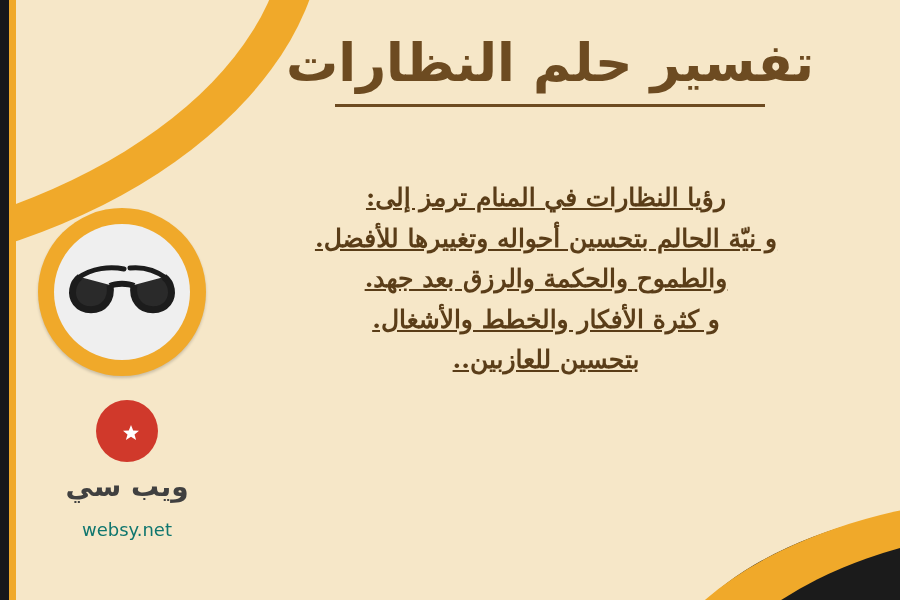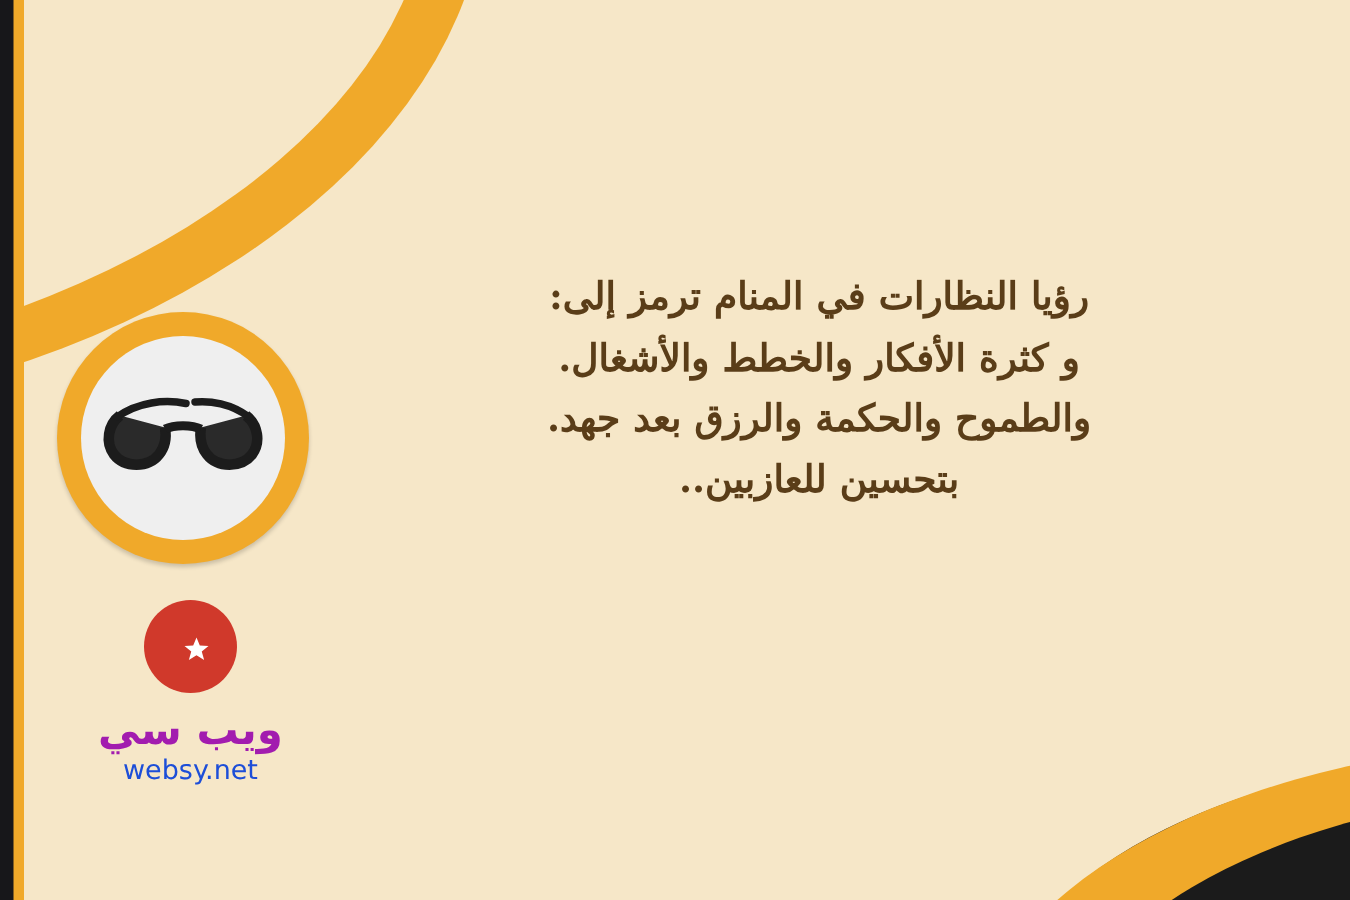--- a/index.html
+++ b/index.html
@@ -204,6 +204,10 @@
   <div class="corner-orange-br"></div>
   <div class="corner-dark-br2"></div>
 
+  <div class="title-wrap">
+    <div class="title">تفسير حلم النظارات</div>
+    <div class="title-rule"></div>
+  </div>
 
   <div class="body-text">
     <div class="line">رؤيا النظارات في المنام ترمز إلى:</div>

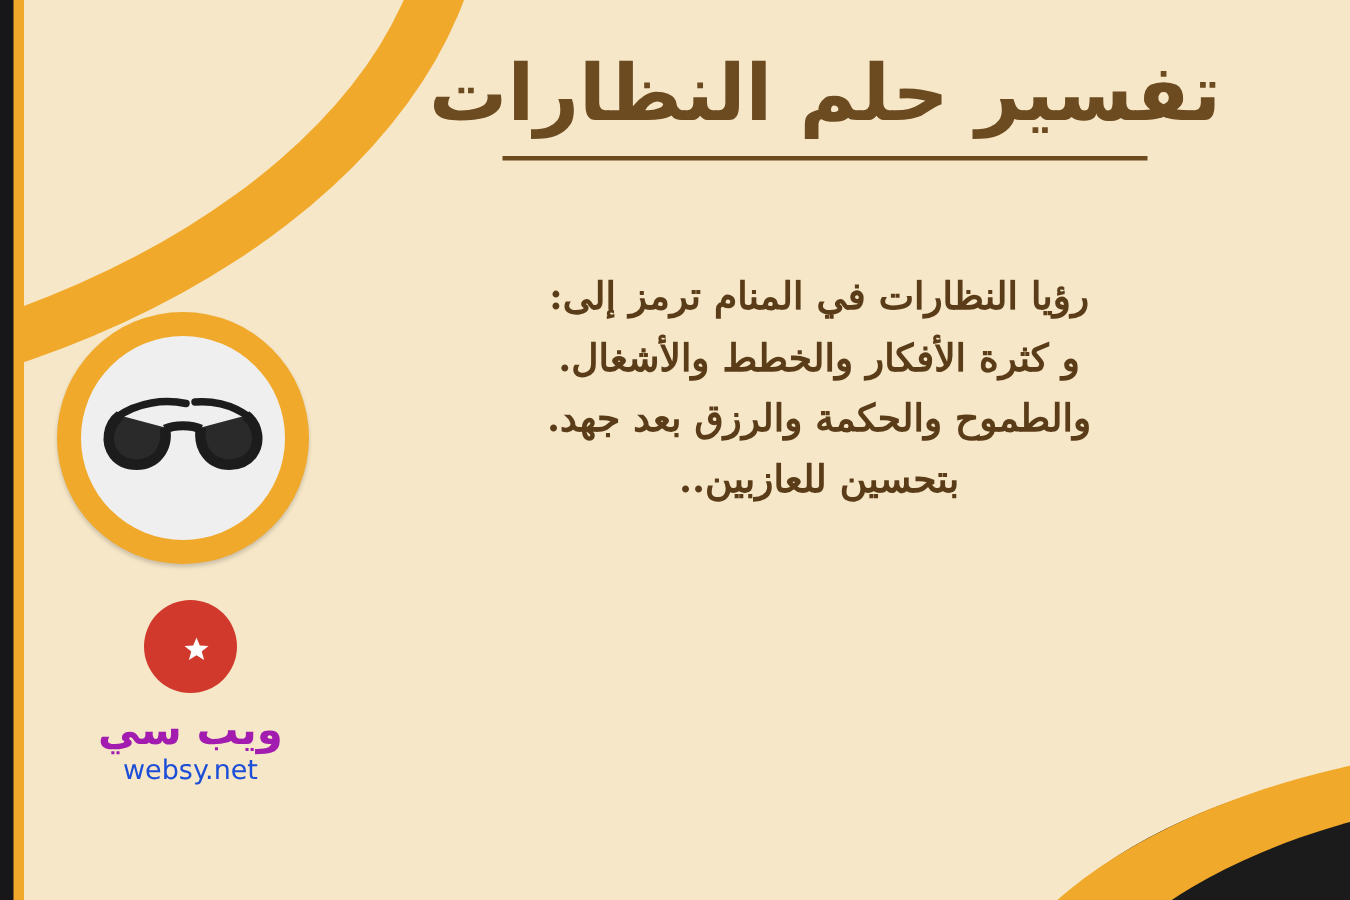--- a/index.html
+++ b/index.html
@@ -124,6 +124,7 @@
     font-weight: bold;
     font-size: 25px;
     line-height: 1.62;
+    text-decoration: underline;
   }
   .body-text .line { white-space: nowrap; }
 

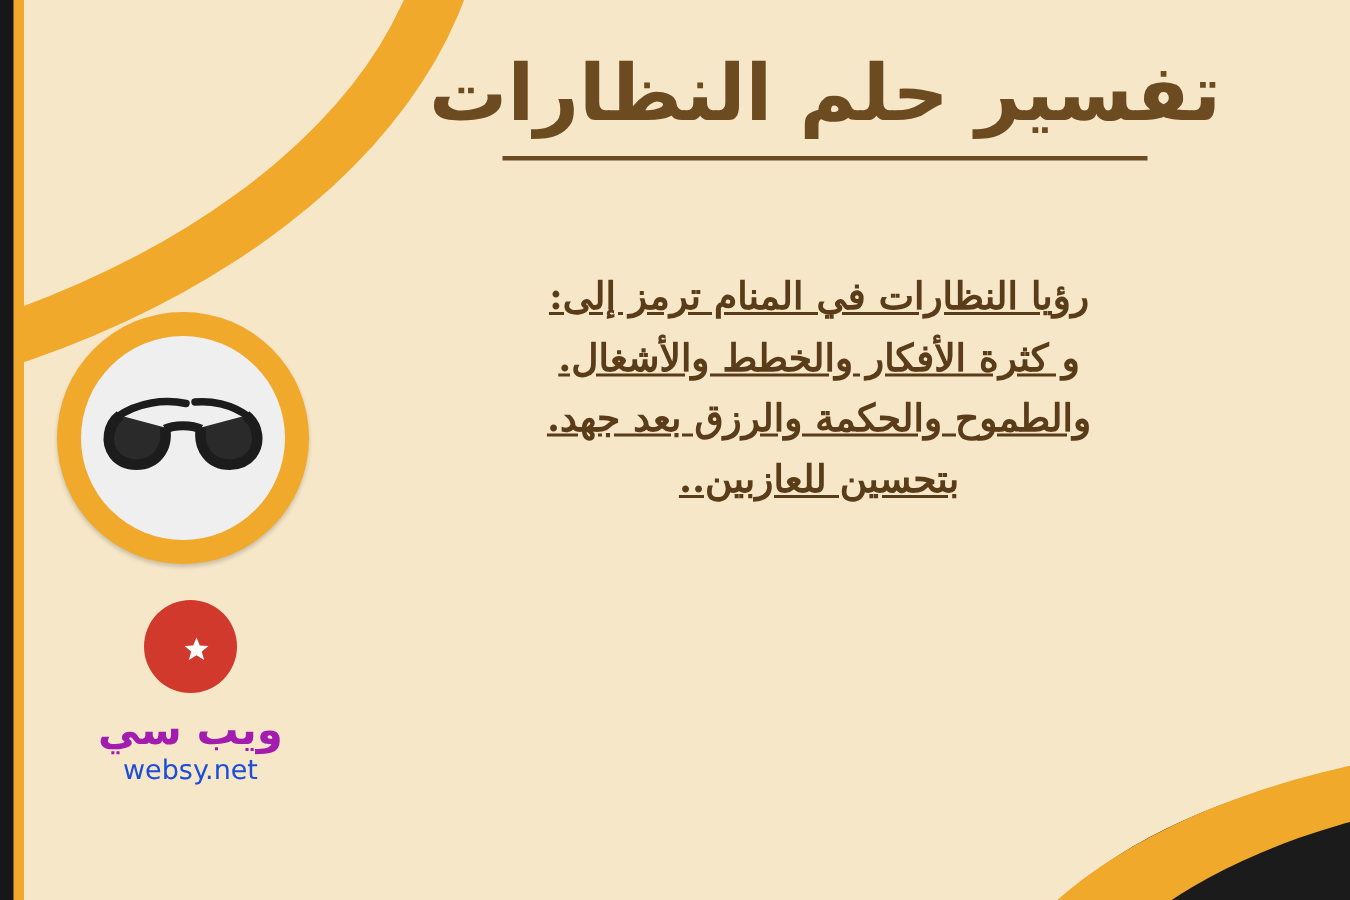--- a/index.html
+++ b/index.html
@@ -212,6 +212,7 @@
 
   <div class="body-text">
     <div class="line">رؤيا النظارات في المنام ترمز إلى:</div>
+    <div class="line">و نيّة الحالم بتحسين أحواله وتغييرها للأفضل.</div>
     <div class="line">و كثرة الأفكار والخطط والأشغال.</div>
     <div class="line">والطموح والحكمة والرزق بعد جهد.</div>
     <div class="line">بتحسين للعازبين..</div>

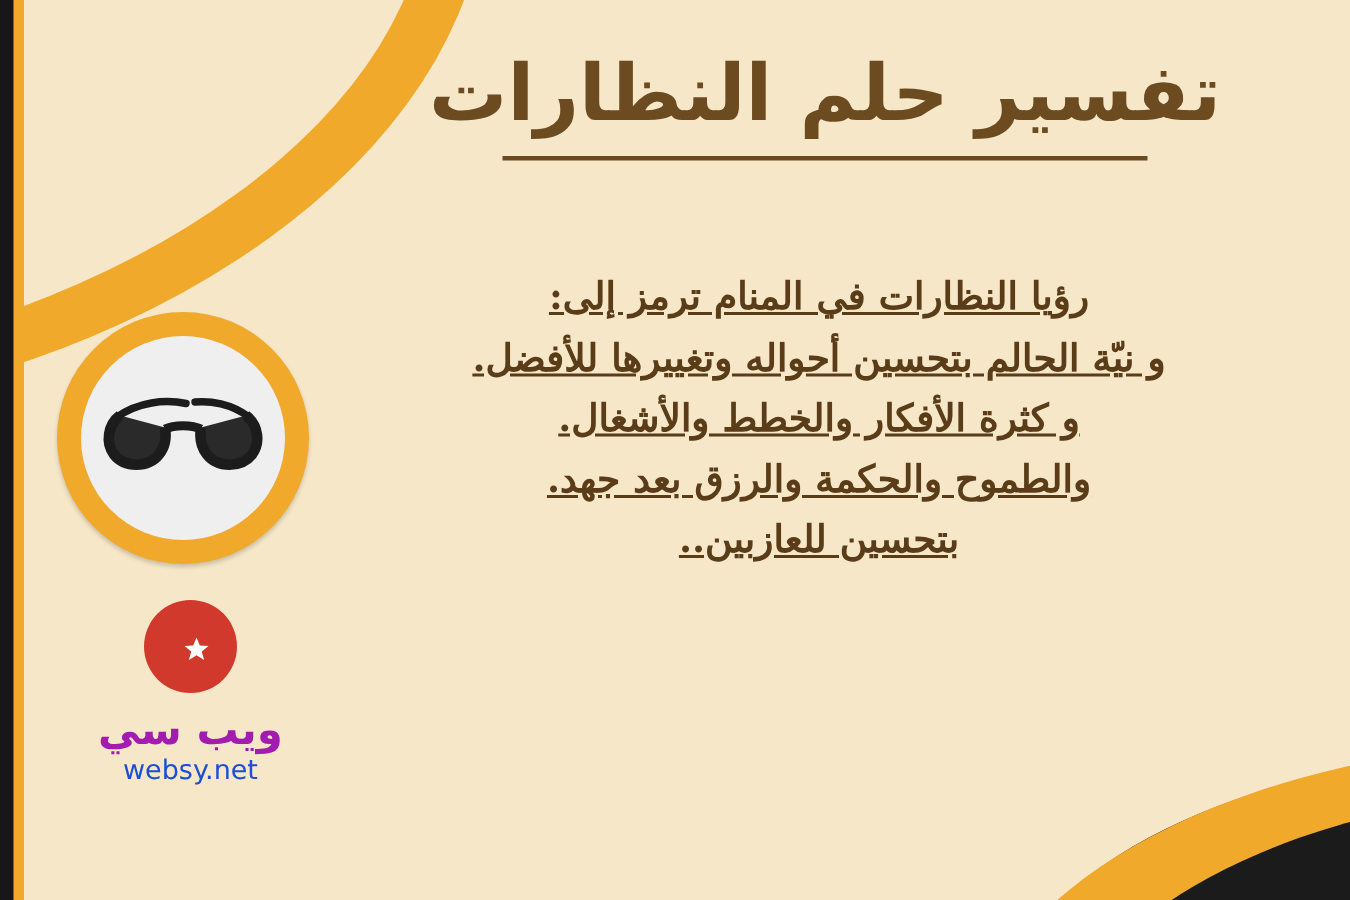--- a/index.html
+++ b/index.html
@@ -213,8 +213,8 @@
   <div class="body-text">
     <div class="line">رؤيا النظارات في المنام ترمز إلى:</div>
     <div class="line">و نيّة الحالم بتحسين أحواله وتغييرها للأفضل.</div>
+    <div class="line">والطموح والحكمة والرزق بعد جهد.</div>
     <div class="line">و كثرة الأفكار والخطط والأشغال.</div>
-    <div class="line">والطموح والحكمة والرزق بعد جهد.</div>
     <div class="line">بتحسين للعازبين..</div>
   </div>
 

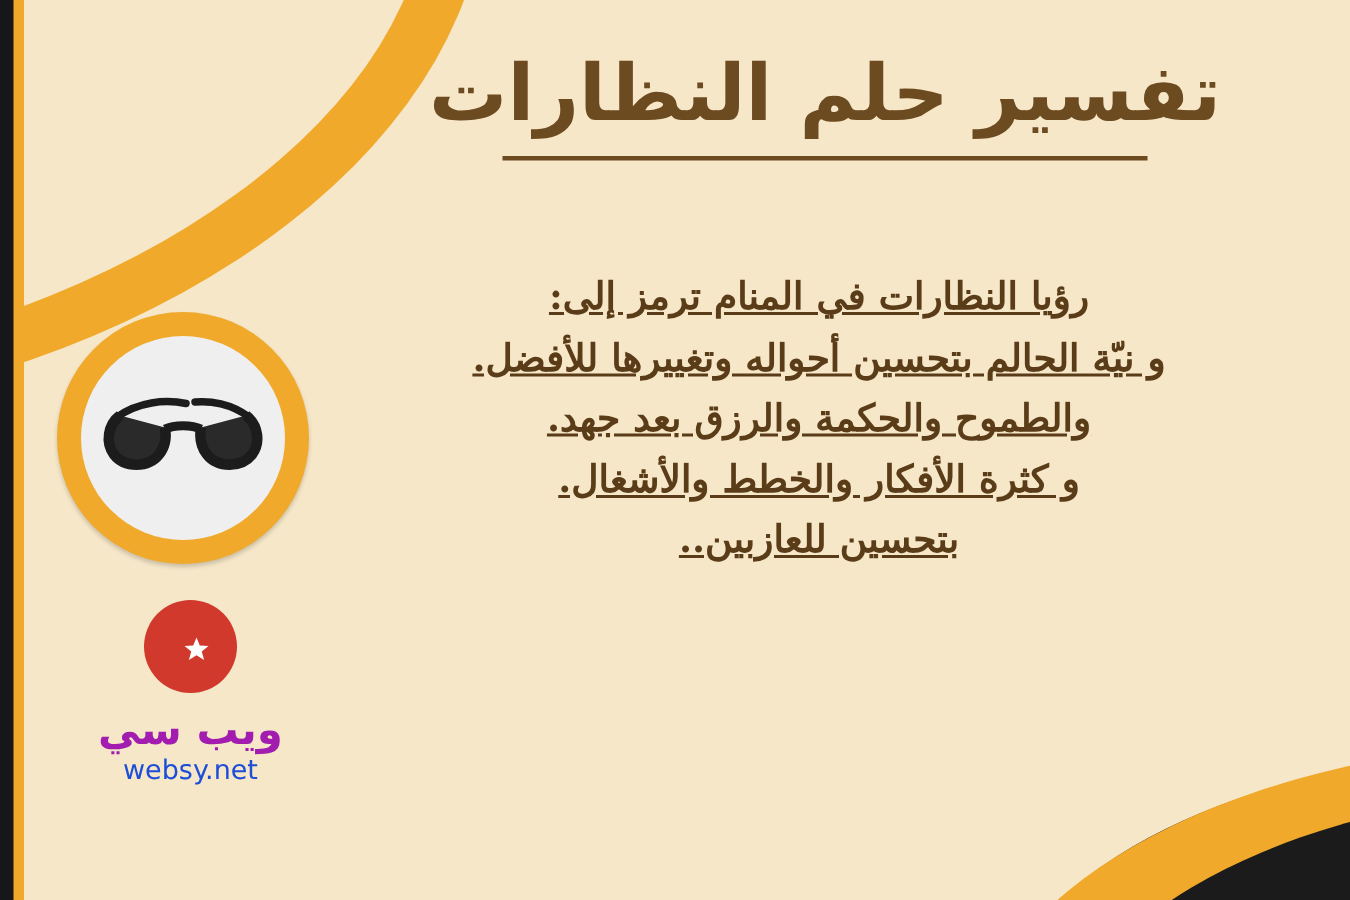--- a/index.html
+++ b/index.html
@@ -180,7 +180,7 @@
     font-family: "DejaVu Sans", sans-serif;
     font-weight: bold;
     font-size: 28px;
-    color: #a21caf;
+    color: #404040;
     letter-spacing: 1px;
   }
   .logo-url {

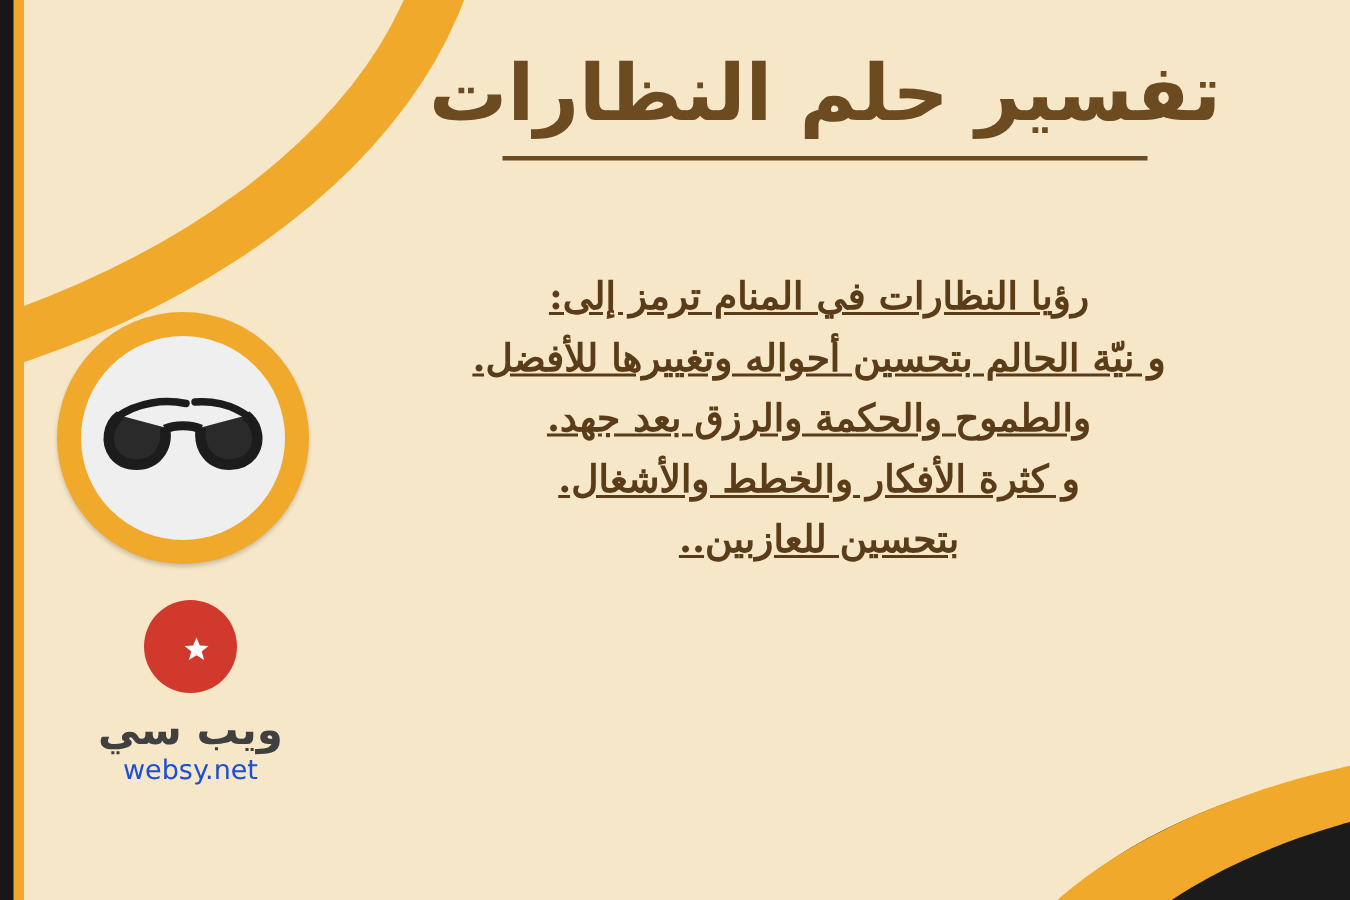--- a/index.html
+++ b/index.html
@@ -184,10 +184,10 @@
     letter-spacing: 1px;
   }
   .logo-url {
-    margin-top: 0;
+    margin-top: 16px;
     font-family: "DejaVu Sans", sans-serif;
     font-size: 18px;
-    color: #1d4ed8;
+    color: #0f766e;
   }
 </style>
 </head>

